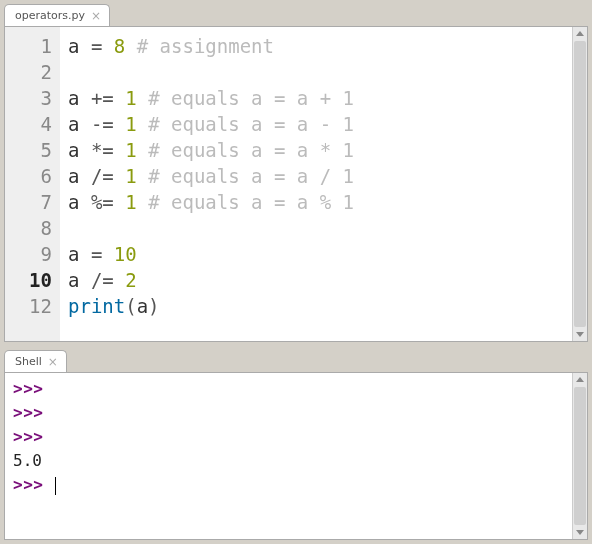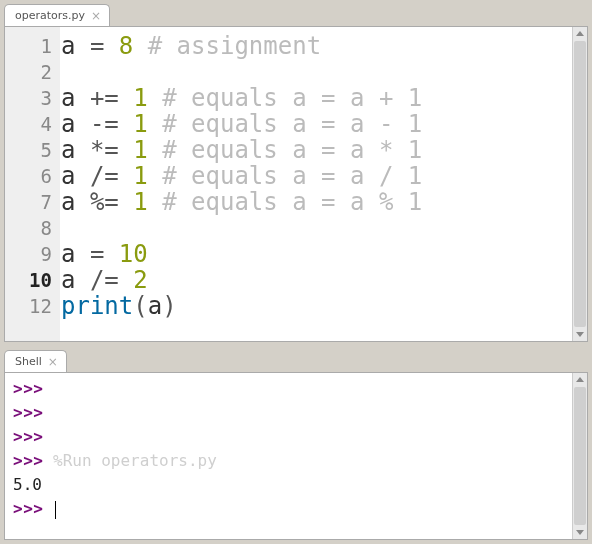--- a/index.html
+++ b/index.html
@@ -13,7 +13,7 @@
     .panel { flex: 1; background: #fff; border: 1px solid #aaa; display: flex; min-height: 0; }
     .gutter { background: #efefef; width: 55px; text-align: right; padding: 6px 8px 6px 0; font-size: 19px; color: #888; line-height: 26px; font-family: 'DejaVu Sans Mono', monospace; user-select: none; flex-shrink: 0; }
     .gutter .current { color: #222; font-weight: bold; }
-    .code-area { flex: 1; padding: 6px 1px; font-size: 24px; line-height: 26px; font-family: 'DejaVu Sans Mono', monospace; color: #333; overflow: hidden; white-space: pre; }
+    .code-area { flex: 1; padding: 6px 8px; font-size: 19px; line-height: 26px; font-family: 'DejaVu Sans Mono', monospace; color: #333; overflow: hidden; white-space: pre; }
     .scrollbar-v { width: 15px; background: #e8e8e8; border-left: 1px solid #ccc; position: relative; flex-shrink: 0; }
     .scrollbar-v::before, .scrollbar-v::after { content: ''; position: absolute; left: 3px; width: 0; height: 0; border-left: 4px solid transparent; border-right: 4px solid transparent; }
     .scrollbar-v::before { top: 4px; border-bottom: 5px solid #888; }

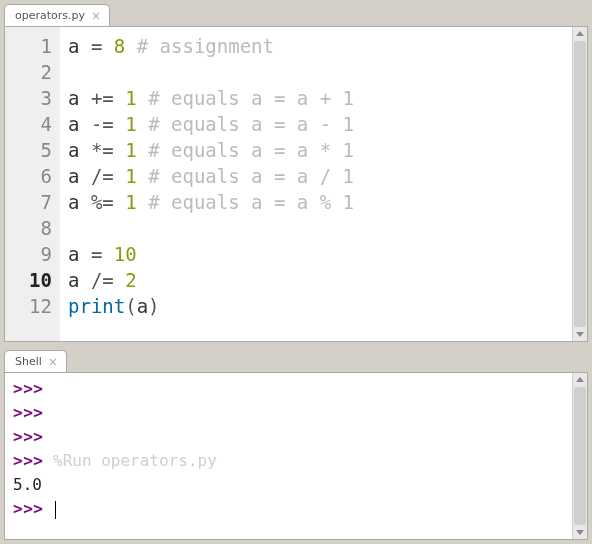--- a/index.html
+++ b/index.html
@@ -76,7 +76,6 @@
       <div class="shell-line"><span class="prompt">&gt;&gt;&gt;</span></div>
       <div class="shell-line"><span class="prompt">&gt;&gt;&gt;</span></div>
       <div class="shell-line"><span class="prompt">&gt;&gt;&gt;</span></div>
-      <div class="shell-line"><span class="prompt">&gt;&gt;&gt;</span> <span class="run-cmd">%Run operators.py</span></div>
       <div class="shell-line output">5.0</div>
       <div class="shell-line"><span class="prompt">&gt;&gt;&gt;</span> <span class="cursor"></span></div>
     </div>

